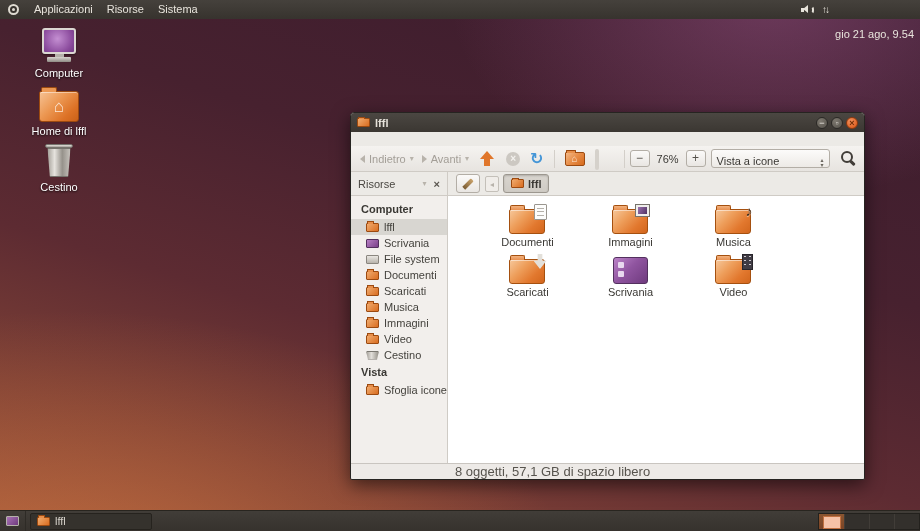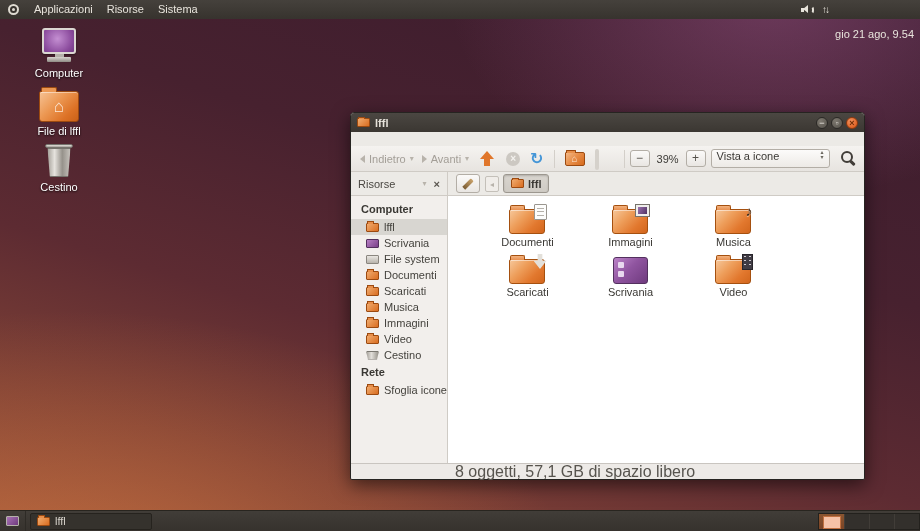--- a/index.html
+++ b/index.html
@@ -245,7 +245,7 @@
       <div class="di-home">
         <span class="di-home-glyph">⌂</span>
       </div>
-      <span class="di-label">File di lffl</span>
+      <span class="di-label">Home di lffl</span>
     </div>
     <div class="di-block">
       <div class="di-trash">

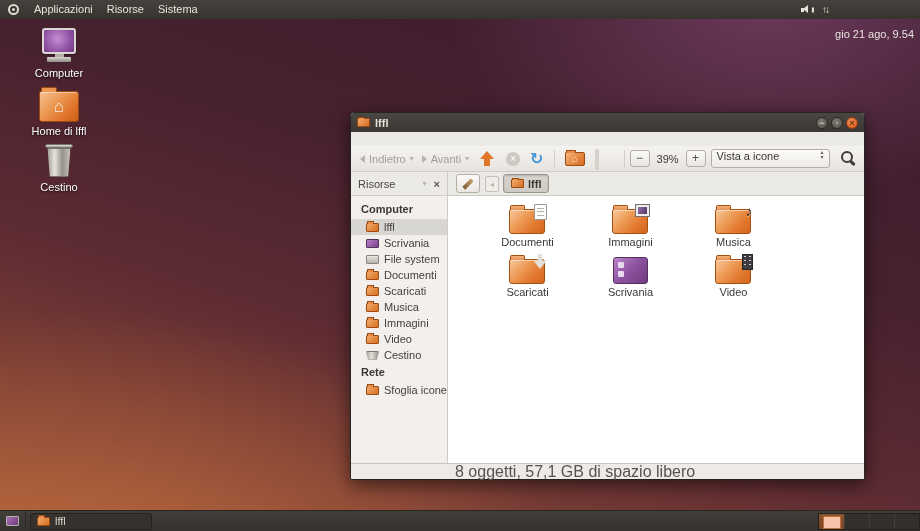--- a/index.html
+++ b/index.html
@@ -293,7 +293,7 @@
       </span>
       <span class="tb-sep"></span>
       <span class="zoom-btn">−</span>
-      <span class="zoom-label">39%</span>
+      <span class="zoom-label">76%</span>
       <span class="zoom-btn">+</span>
       <span class="view-combo">
         <span>Vista a icone</span>

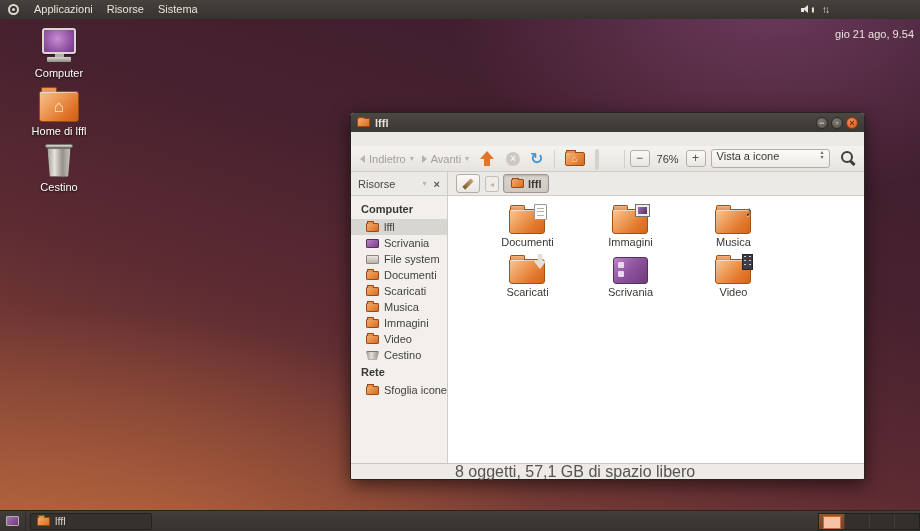--- a/index.html
+++ b/index.html
@@ -102,7 +102,7 @@
     text-align:center; }
   .zoom-label { font-size:11px; color:#3c3a36; margin:0 7px; }
   .view-combo { width:119px; height:19px; border:1px solid #b3aea6; border-radius:3px;
-    background:linear-gradient(#fcfbfa,#edeae6); display:flex; align-items:flex-start;
+    background:linear-gradient(#fcfbfa,#edeae6); display:flex; align-items:flex-end;
     padding:0 5px; font-size:11px; color:#3a3834; margin-left:5px; }
   .spinner { margin-left:auto; display:flex; flex-direction:column; font-size:6px; line-height:4.5px;
     color:#6b675f; }

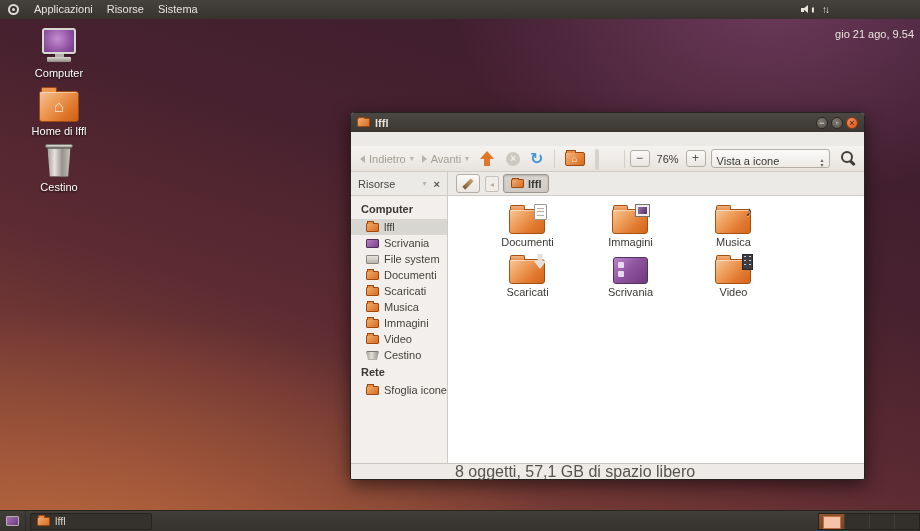--- a/index.html
+++ b/index.html
@@ -362,7 +362,7 @@
           <span class="mi mi-trash"></span>
           <span>Cestino</span>
         </div>
-        <div class="sb-heading">Rete</div>
+        <div class="sb-heading">Vista</div>
         <div class="sb-item">
           <span class="mi"></span>
           <span>Sfoglia icone</span>

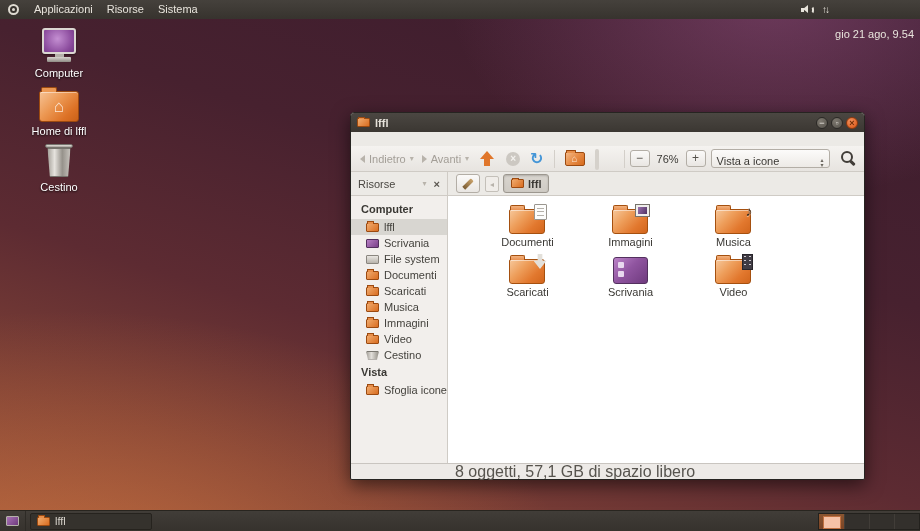--- a/index.html
+++ b/index.html
@@ -193,7 +193,7 @@
   .icon-desktop::after { content:""; position:absolute; left:4px; top:4px; width:6px; height:6px;
     background:#e9d9ef; box-shadow:0 9px 0 #e9d9ef; border-radius:1px; }
   .statusbar { position:absolute; left:0; right:0; bottom:0; height:16px; background:#edeae7;
-    border-top:1px solid #c9c5c0; border-radius:0 0 2px 2px; font-size:16px; color:#57544e;
+    border-top:1px solid #c9c5c0; border-radius:0 0 2px 2px; font-size:13px; color:#57544e;
     display:flex; align-items:center; padding-left:104px; }
   
   .taskbar { position:absolute; left:0; bottom:0; width:920px; height:21px;

